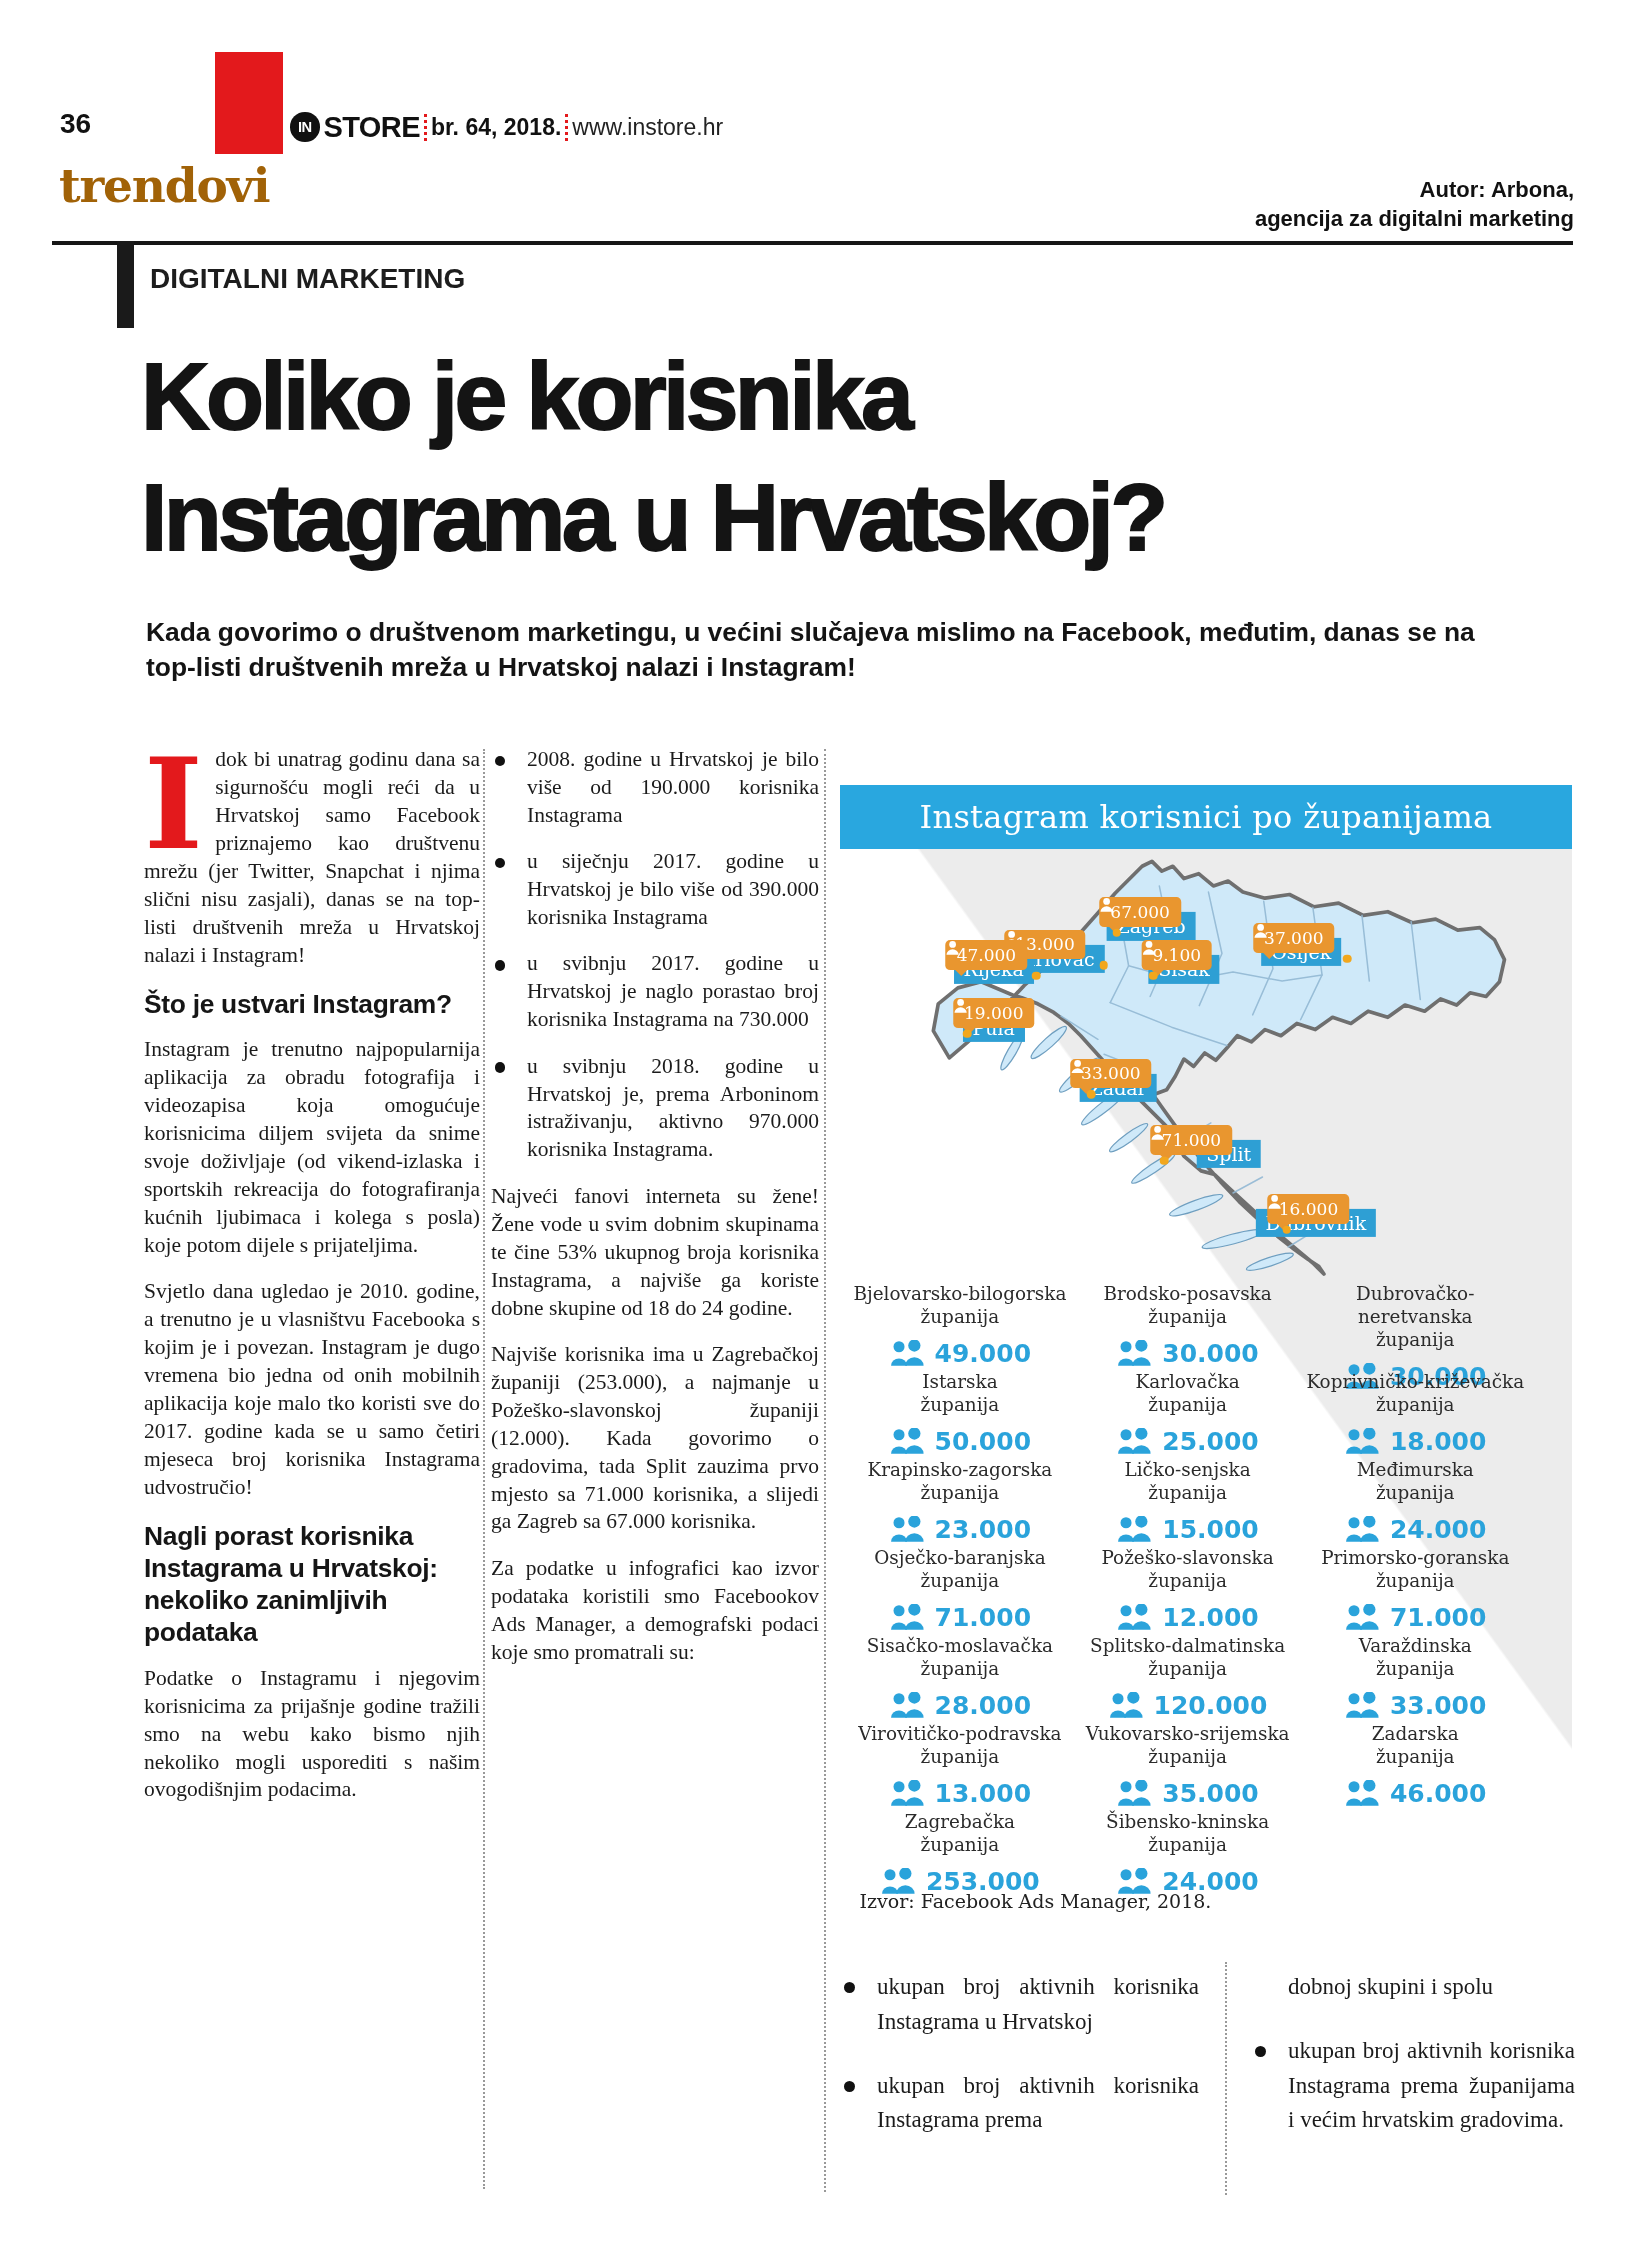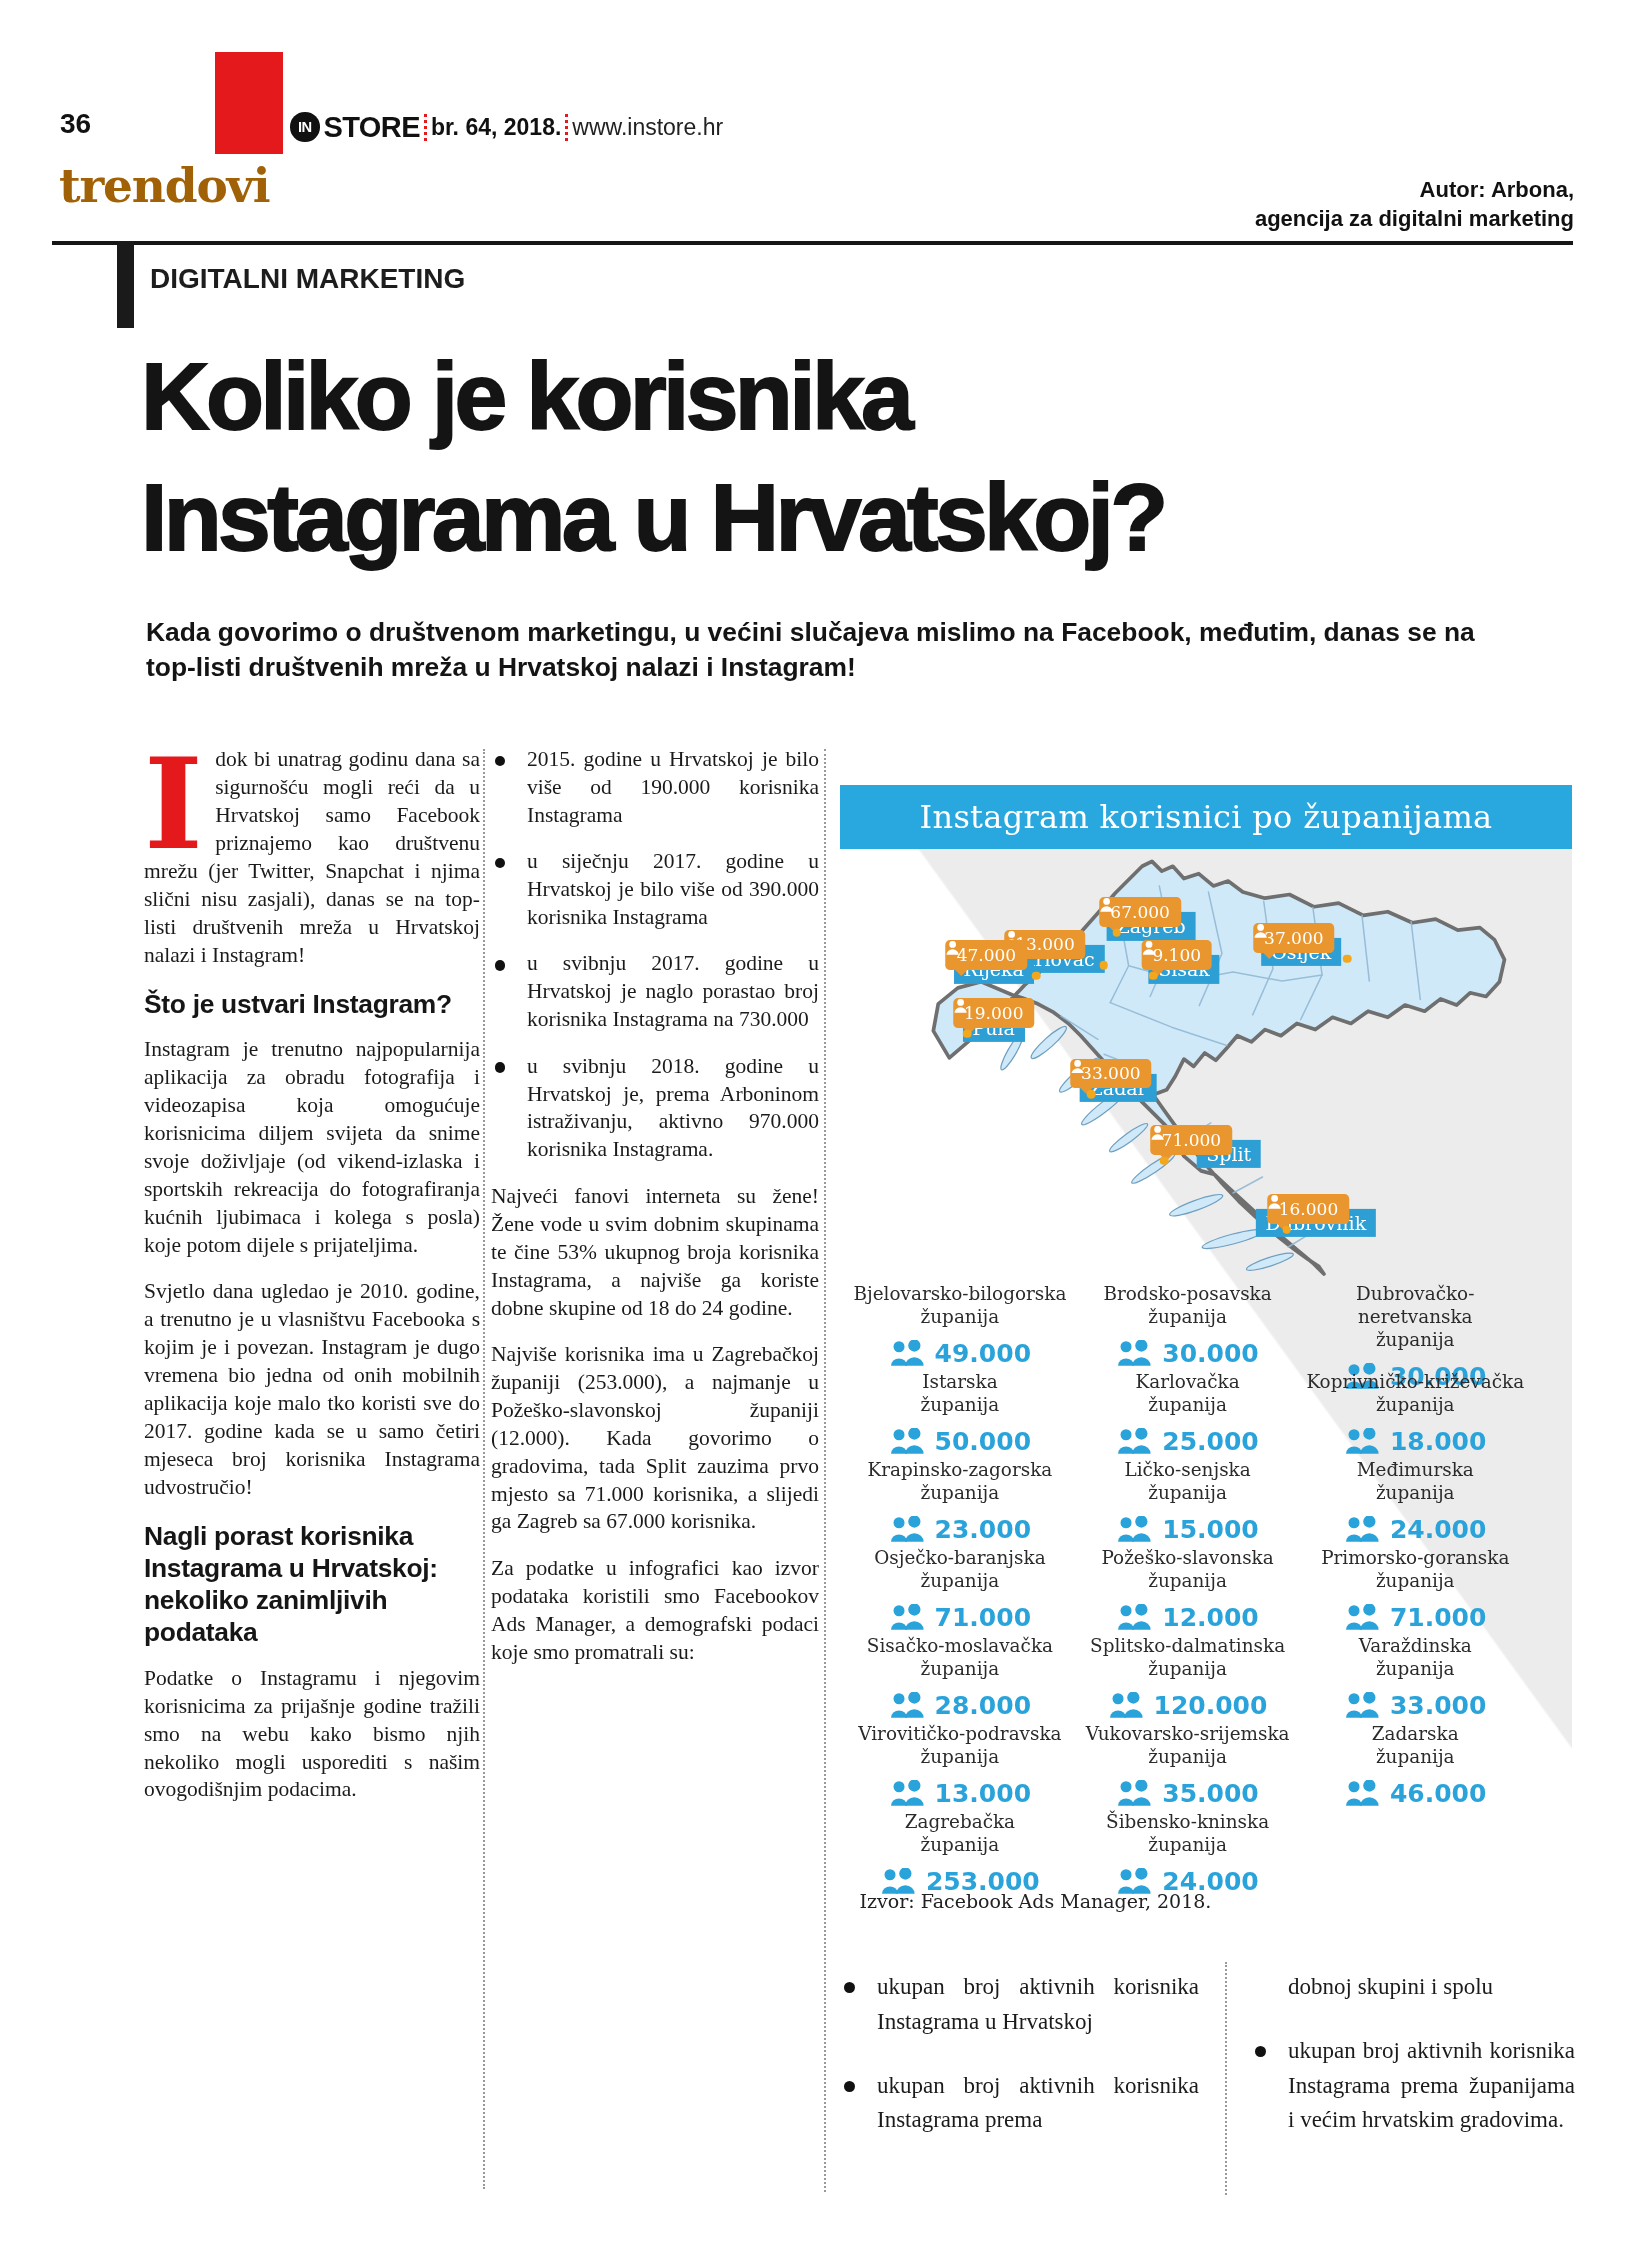--- a/index.html
+++ b/index.html
@@ -114,7 +114,7 @@
 
   <div class="col col-2">
     <ul class="body-bullets" id="col2-bullets">
-        <li>2015. godine u Hrvatskoj je bilo više od 190.000 korisnika Instagrama</li>
+        <li>2008. godine u Hrvatskoj je bilo više od 190.000 korisnika Instagrama</li>
         <li>u siječnju 2017. godine u Hrvatskoj je bilo više od 390.000 korisnika Instagrama</li>
         <li>u svibnju 2017. godine u Hrvatskoj je naglo porastao broj korisnika Instagrama na 730.000</li>
         <li>u svibnju 2018. godine u Hrvatskoj je, prema Arboninom istraživanju, aktivno 970.000 korisnika Instagrama.</li>

